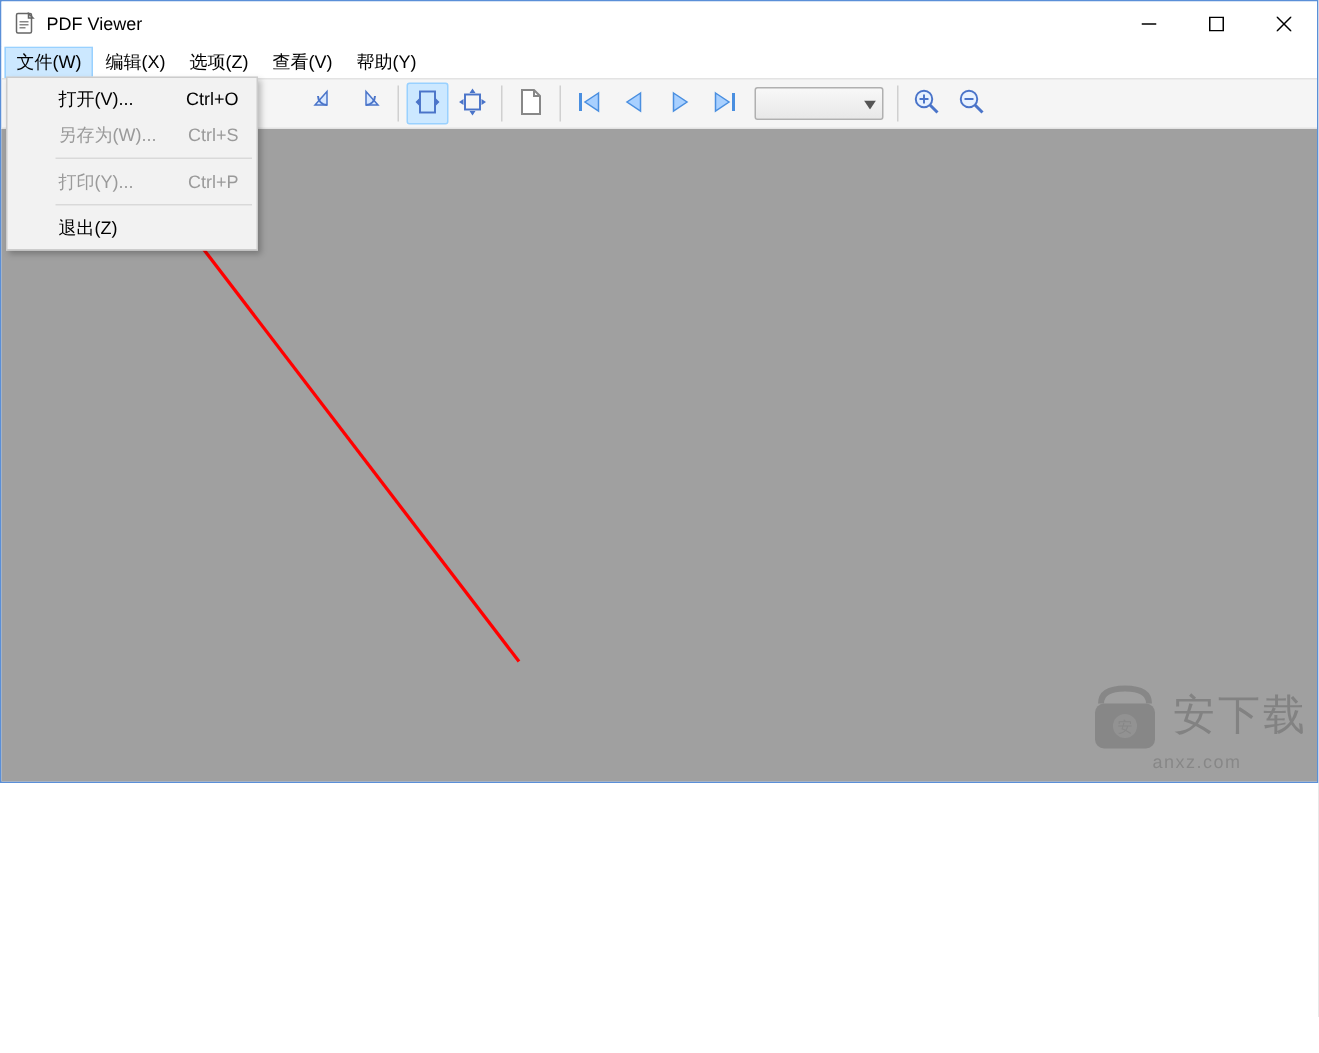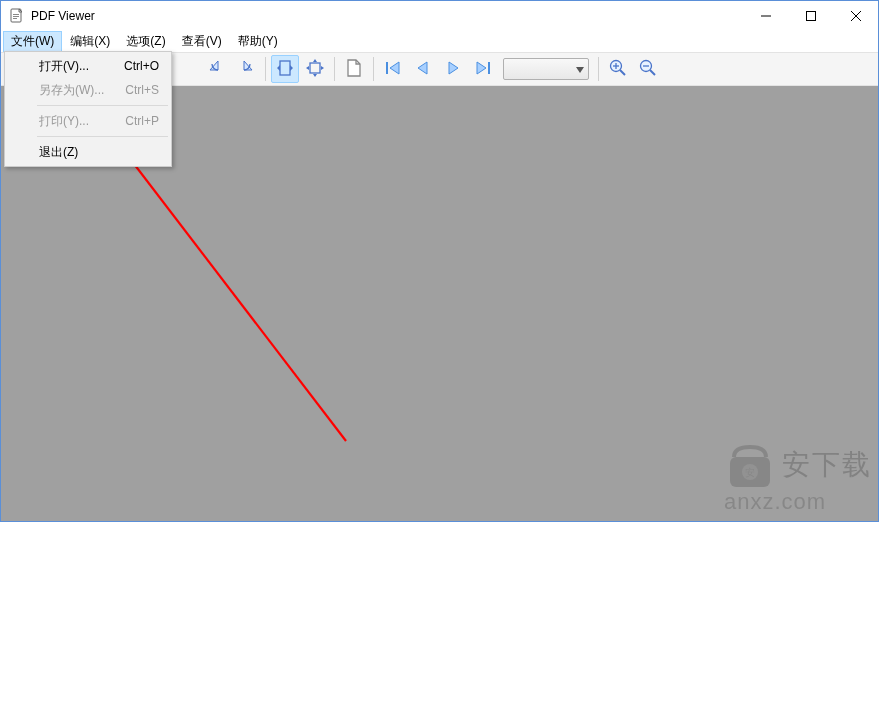--- a/index.html
+++ b/index.html
@@ -29,7 +29,7 @@
   .dd-row .shortcut { margin-left: auto; }
   .dd-sep { height: 1px; background: #d9d9d9; margin: 3px 1px 3px 30px; }
   .arrow-annot { position: absolute; left: 0; top: 51px; width: 879px; height: 650px; z-index: 40; pointer-events: none; }
-  .watermark { position: absolute; right: 6px; bottom: 6px; opacity: 0.32; display: flex; flex-direction: column; align-items: flex-start; pointer-events: none; }
+  .watermark { position: absolute; right: 6px; bottom: 6px; opacity: 0.32; display: flex; flex-direction: column; align-items: center; pointer-events: none; }
   .watermark .bag { width: 52px; height: 52px; }
   .watermark .txt-cn { font-size: 28px; color: #444; font-weight: 500; letter-spacing: 2px; }
   .watermark .txt-en { font-size: 22px; color: #555; letter-spacing: 1px; margin-top: -2px; }

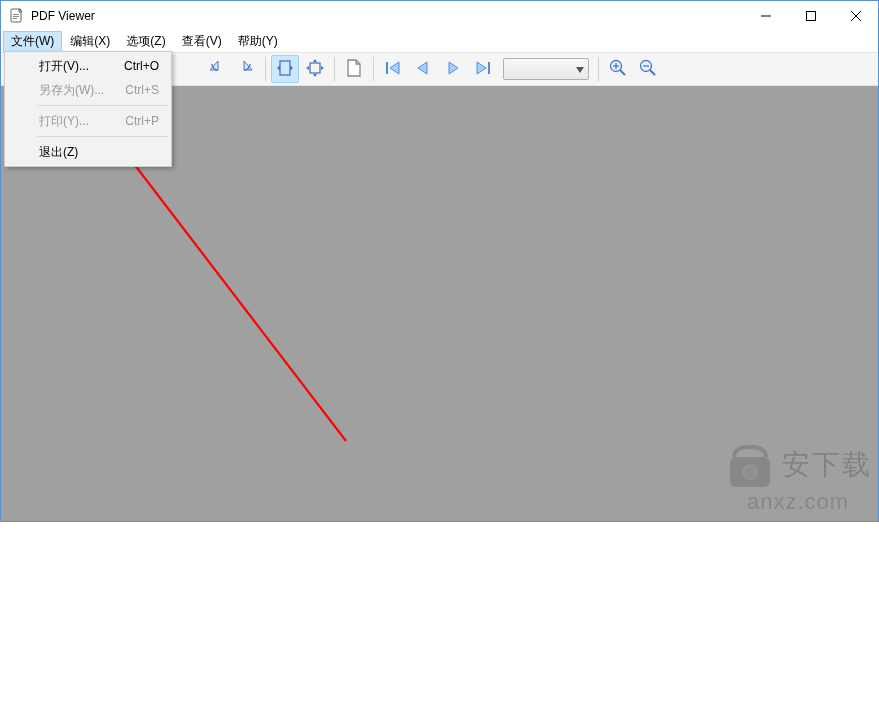--- a/index.html
+++ b/index.html
@@ -32,7 +32,7 @@
   .watermark { position: absolute; right: 6px; bottom: 6px; opacity: 0.32; display: flex; flex-direction: column; align-items: center; pointer-events: none; }
   .watermark .bag { width: 52px; height: 52px; }
   .watermark .txt-cn { font-size: 28px; color: #444; font-weight: 500; letter-spacing: 2px; }
-  .watermark .txt-en { font-size: 22px; color: #555; letter-spacing: 1px; margin-top: -2px; }
+  .watermark .txt-en { font-size: 12px; color: #555; letter-spacing: 1px; margin-top: -2px; }
   .watermark .row1 { display:flex; align-items:center; gap:6px;}
 </style>
 </head>

